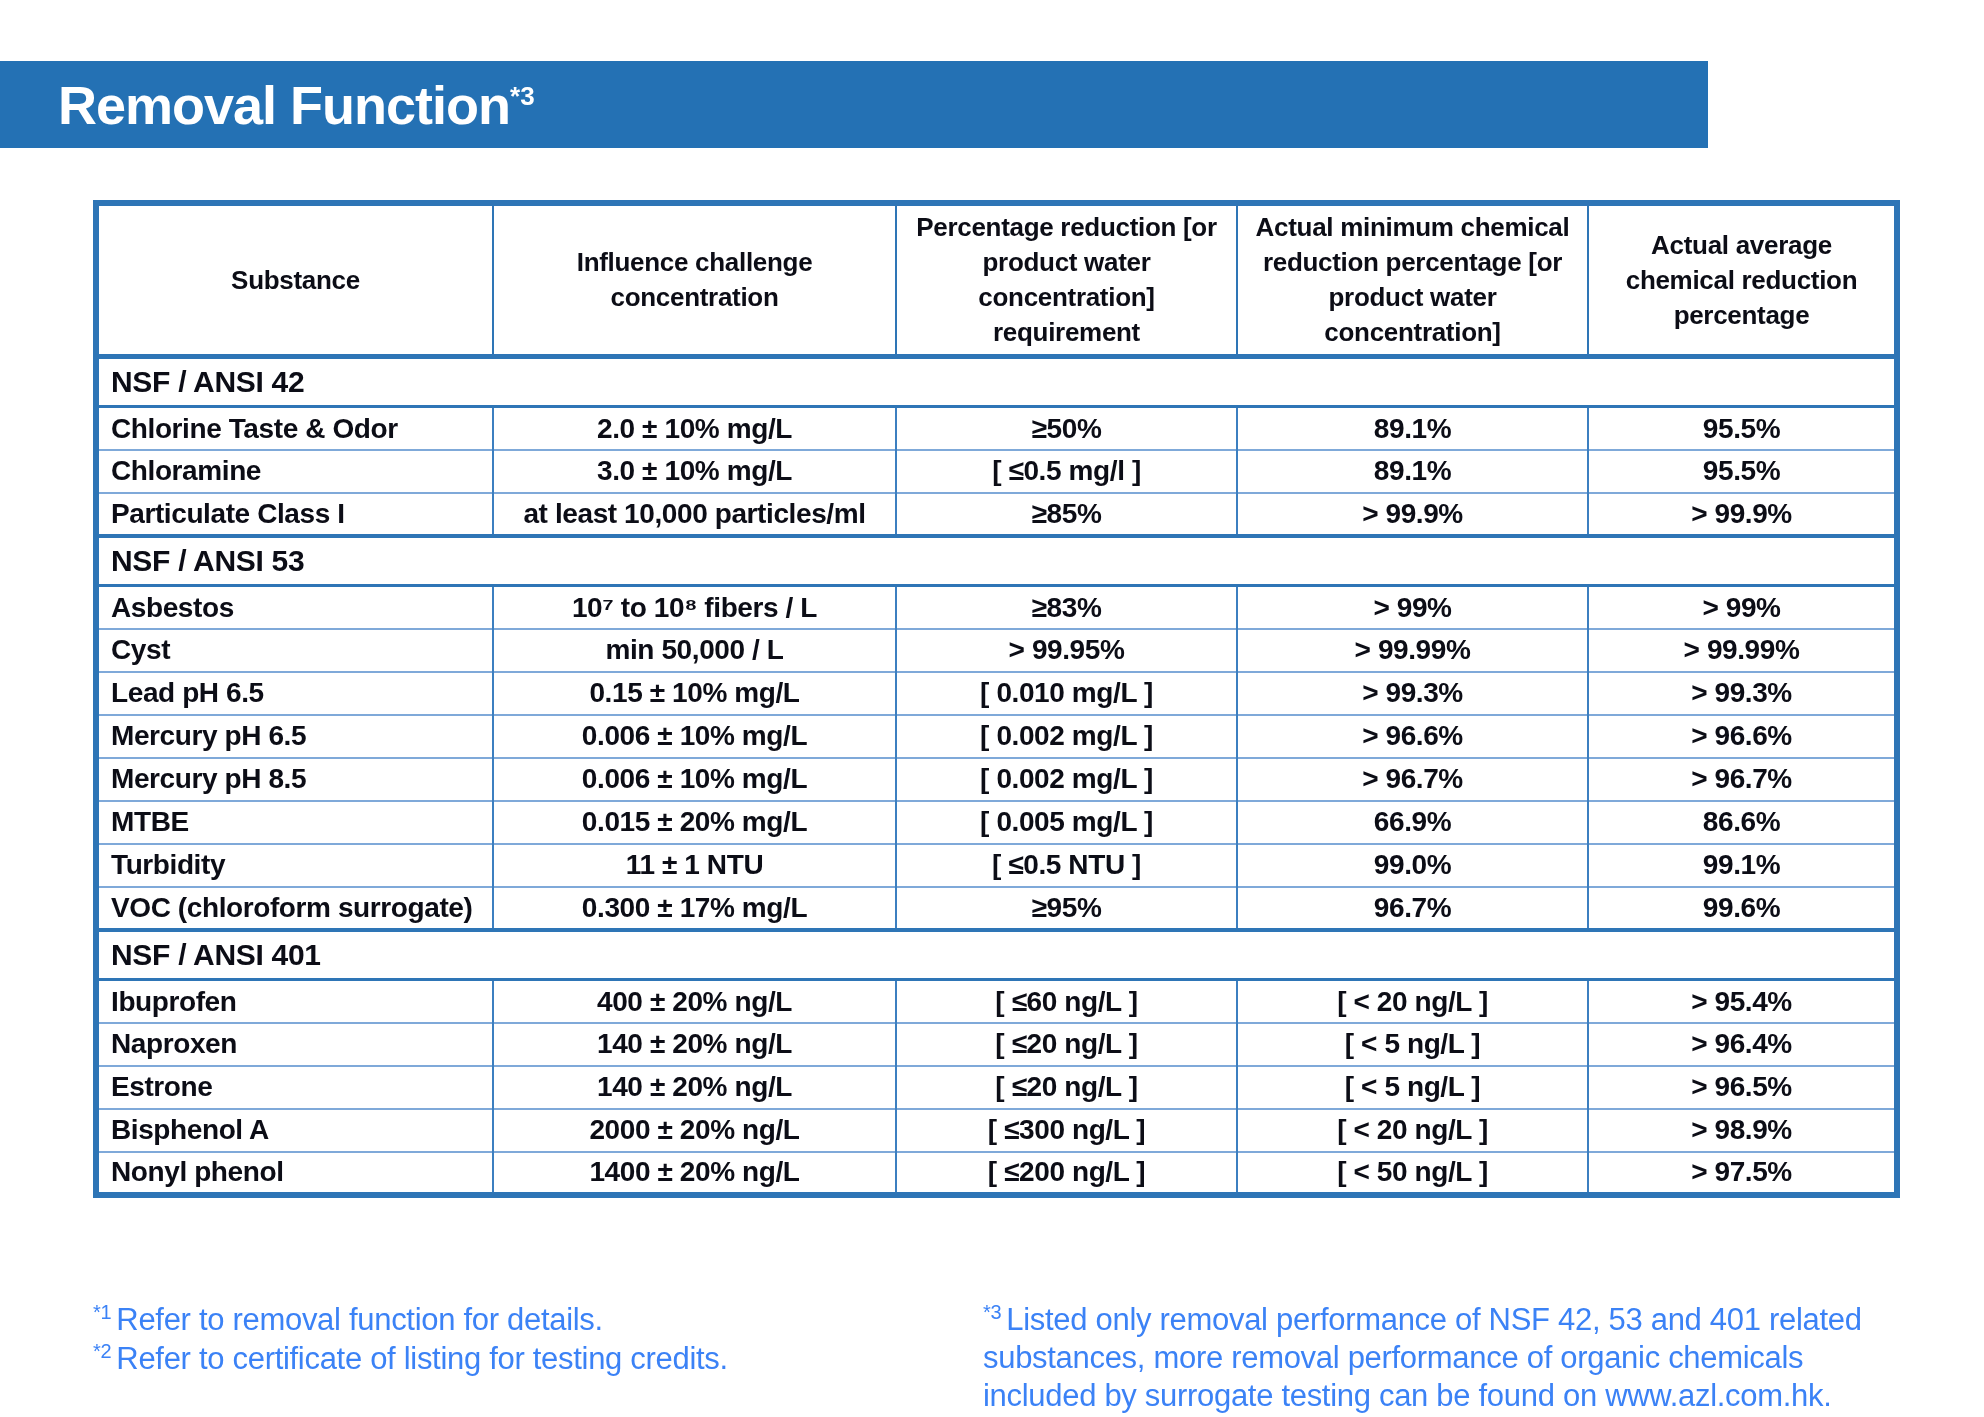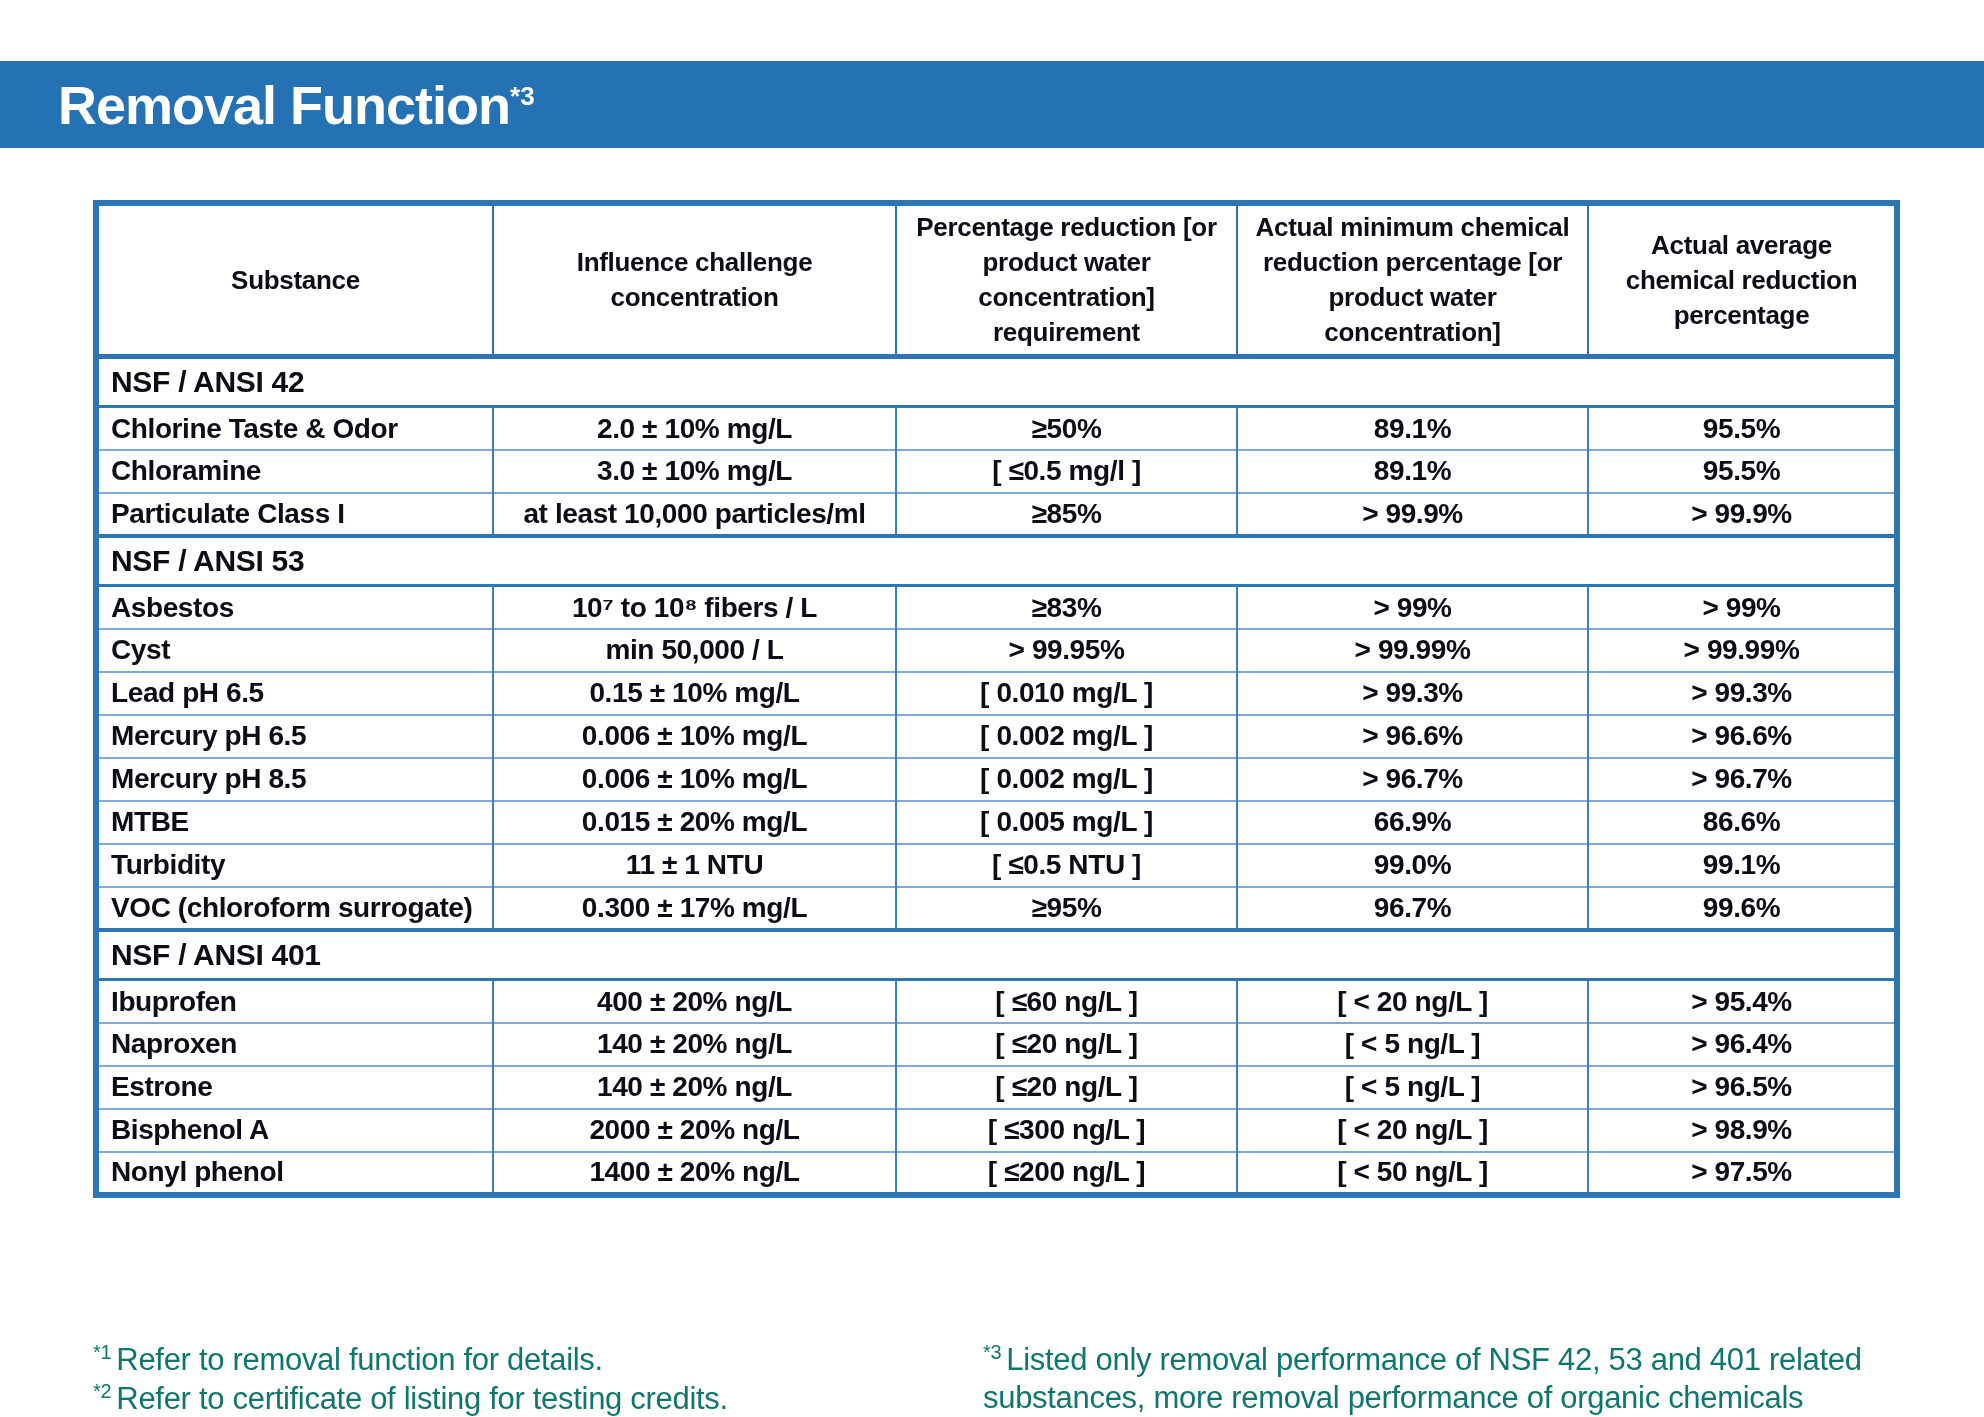--- a/index.html
+++ b/index.html
@@ -16,7 +16,7 @@
   .titlebar {
     position: absolute;
     left: 0; top: 61px;
-    width: 1984px; height: 87px;
+    width: 1708px; height: 87px;
     background: #2471b4;
     display: flex;
     align-items: center;

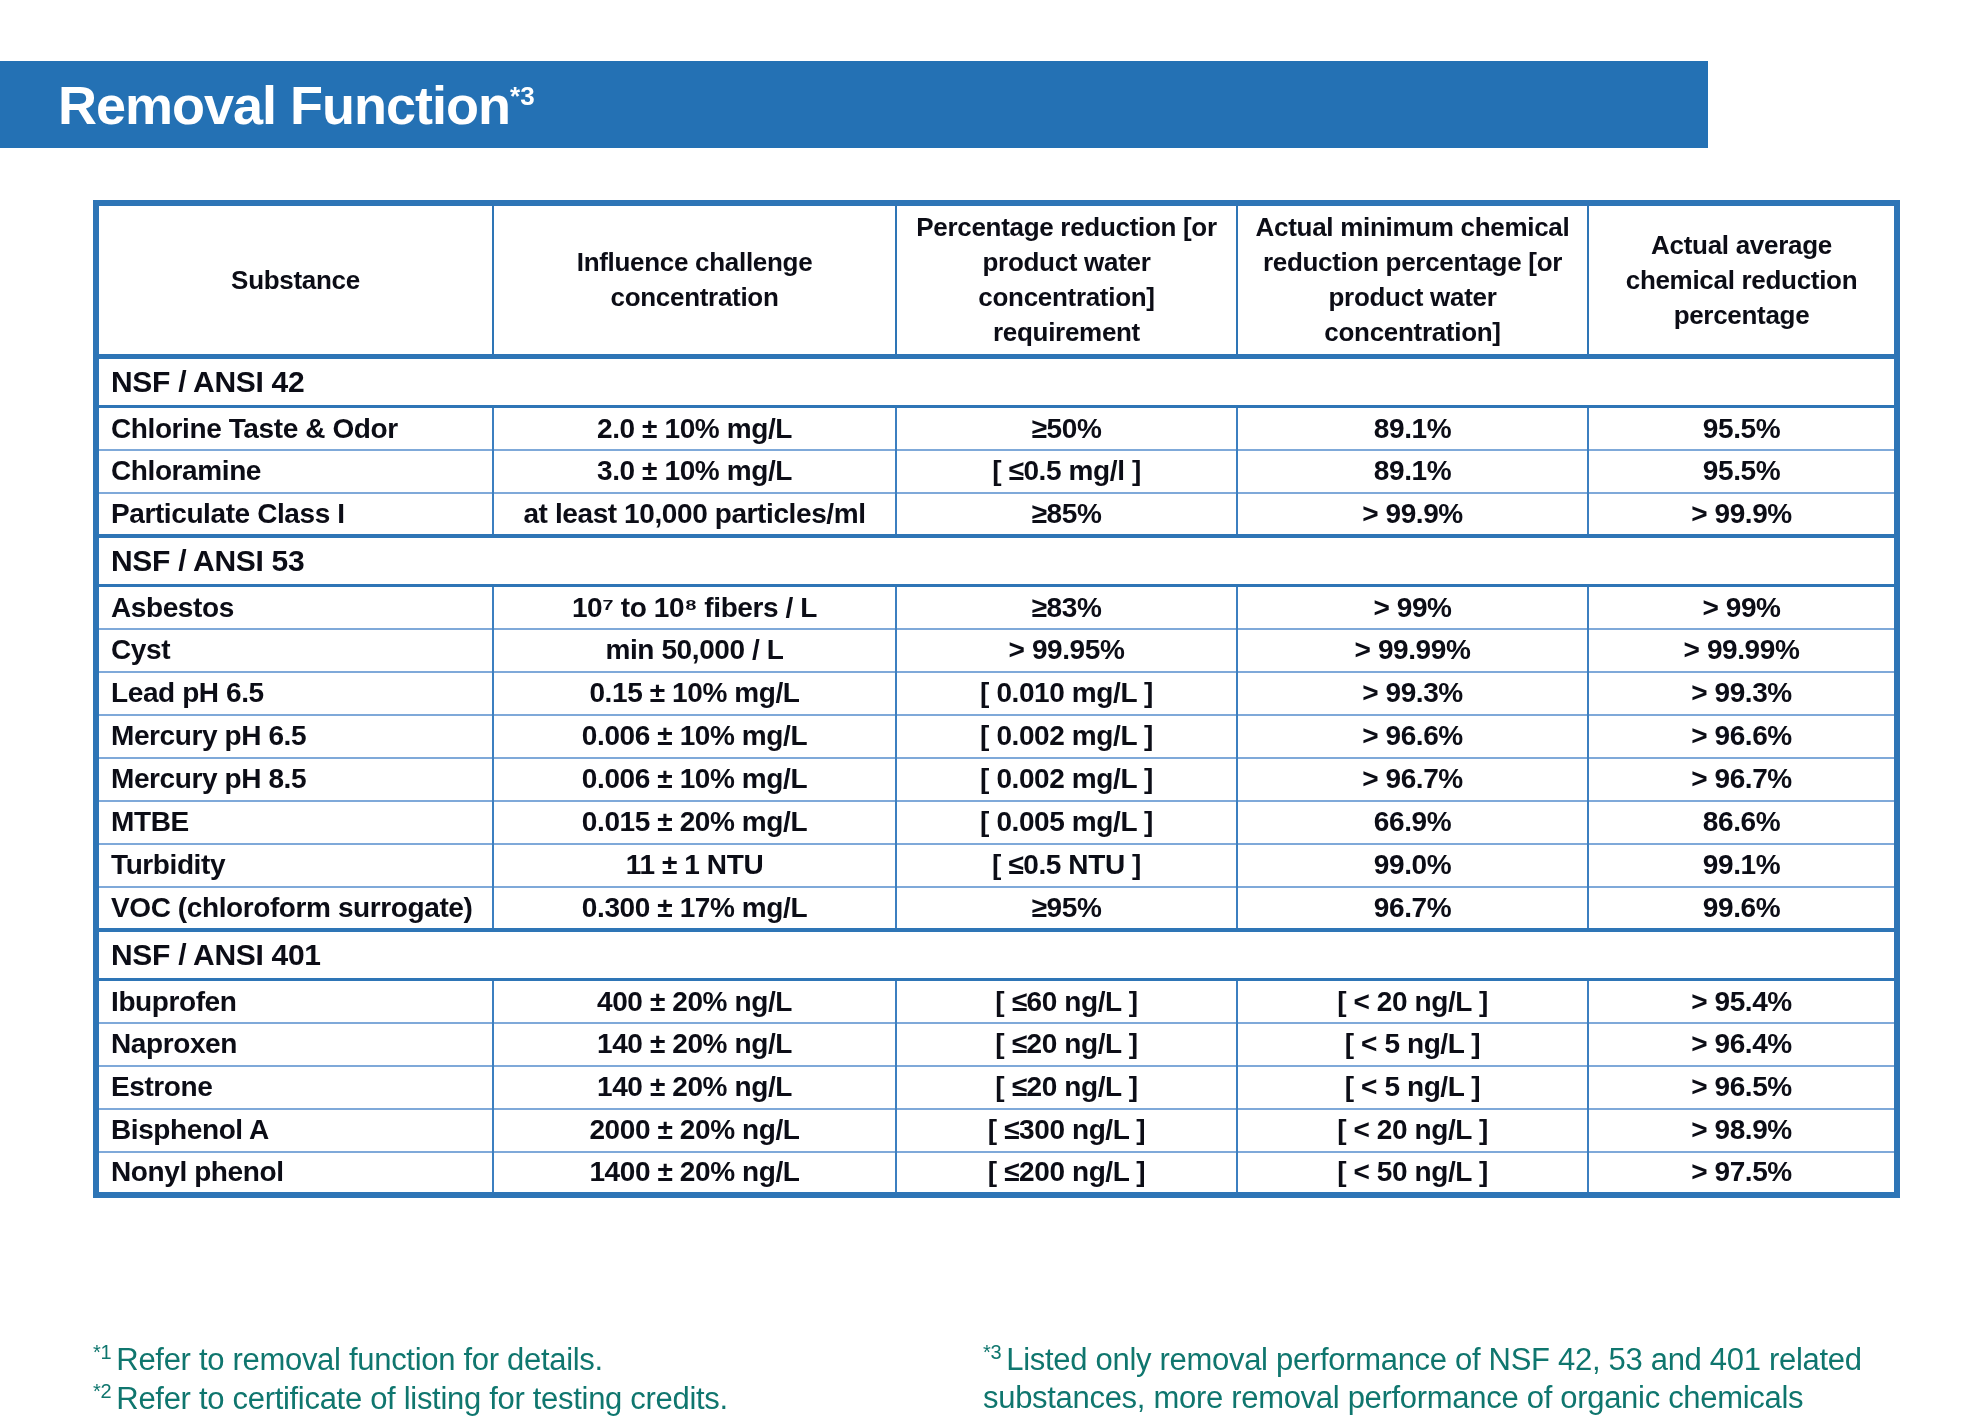--- a/index.html
+++ b/index.html
@@ -94,10 +94,9 @@
   .fn-block {
     position: absolute;
     font-size: 31px;
-    color: #0f766e;
+    color: #3b82f6;
     line-height: 1.22;
     letter-spacing: -0.3px;
-    margin-top: 40px;
   }
   .fn-left  { left: 93px;  top: 1300px; width: 860px; }
   .fn-right { left: 983px; top: 1300px; width: 912px; }

